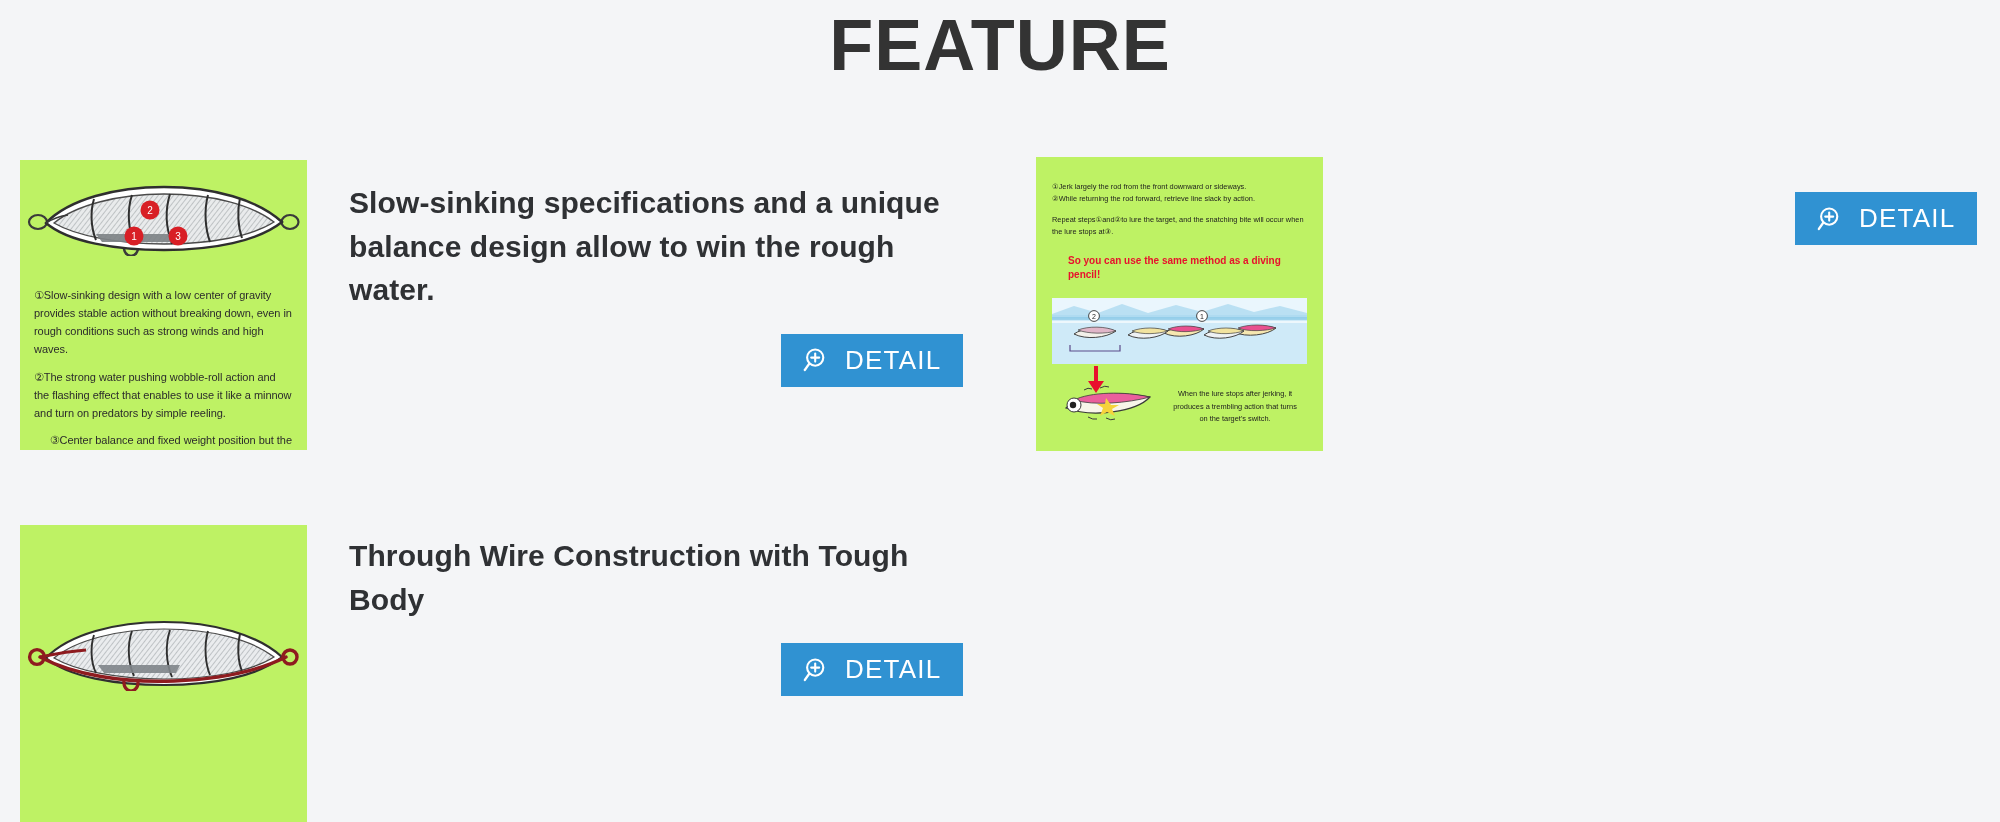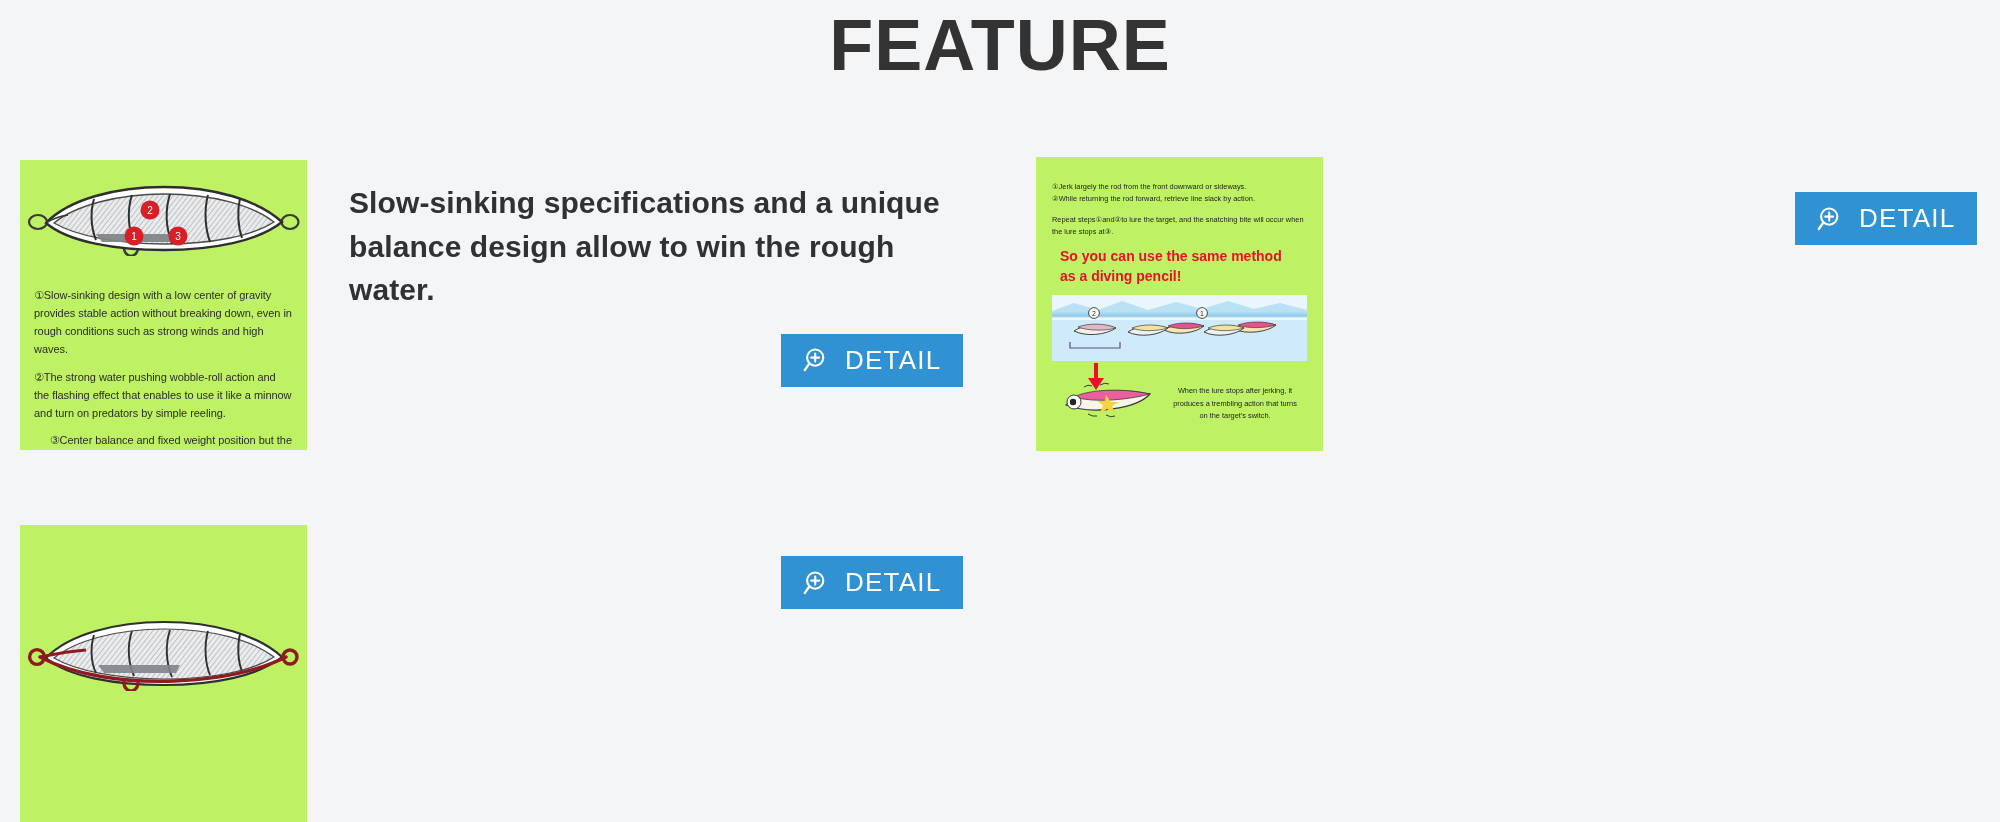--- a/index.html
+++ b/index.html
@@ -72,7 +72,7 @@
   .howto-block{margin:0 0 9px 0;}
   .howto-block:last-child{margin-bottom:0;}
   .howto-red{
-    color:#e8112d;font-weight:bold;font-size:14px;line-height:1.4;margin:8px;
+    color:#e8112d;font-weight:bold;font-size:10px;line-height:1.4;margin:16px;
   }
   .water-panel{
     position:relative;width:100%;height:66px;

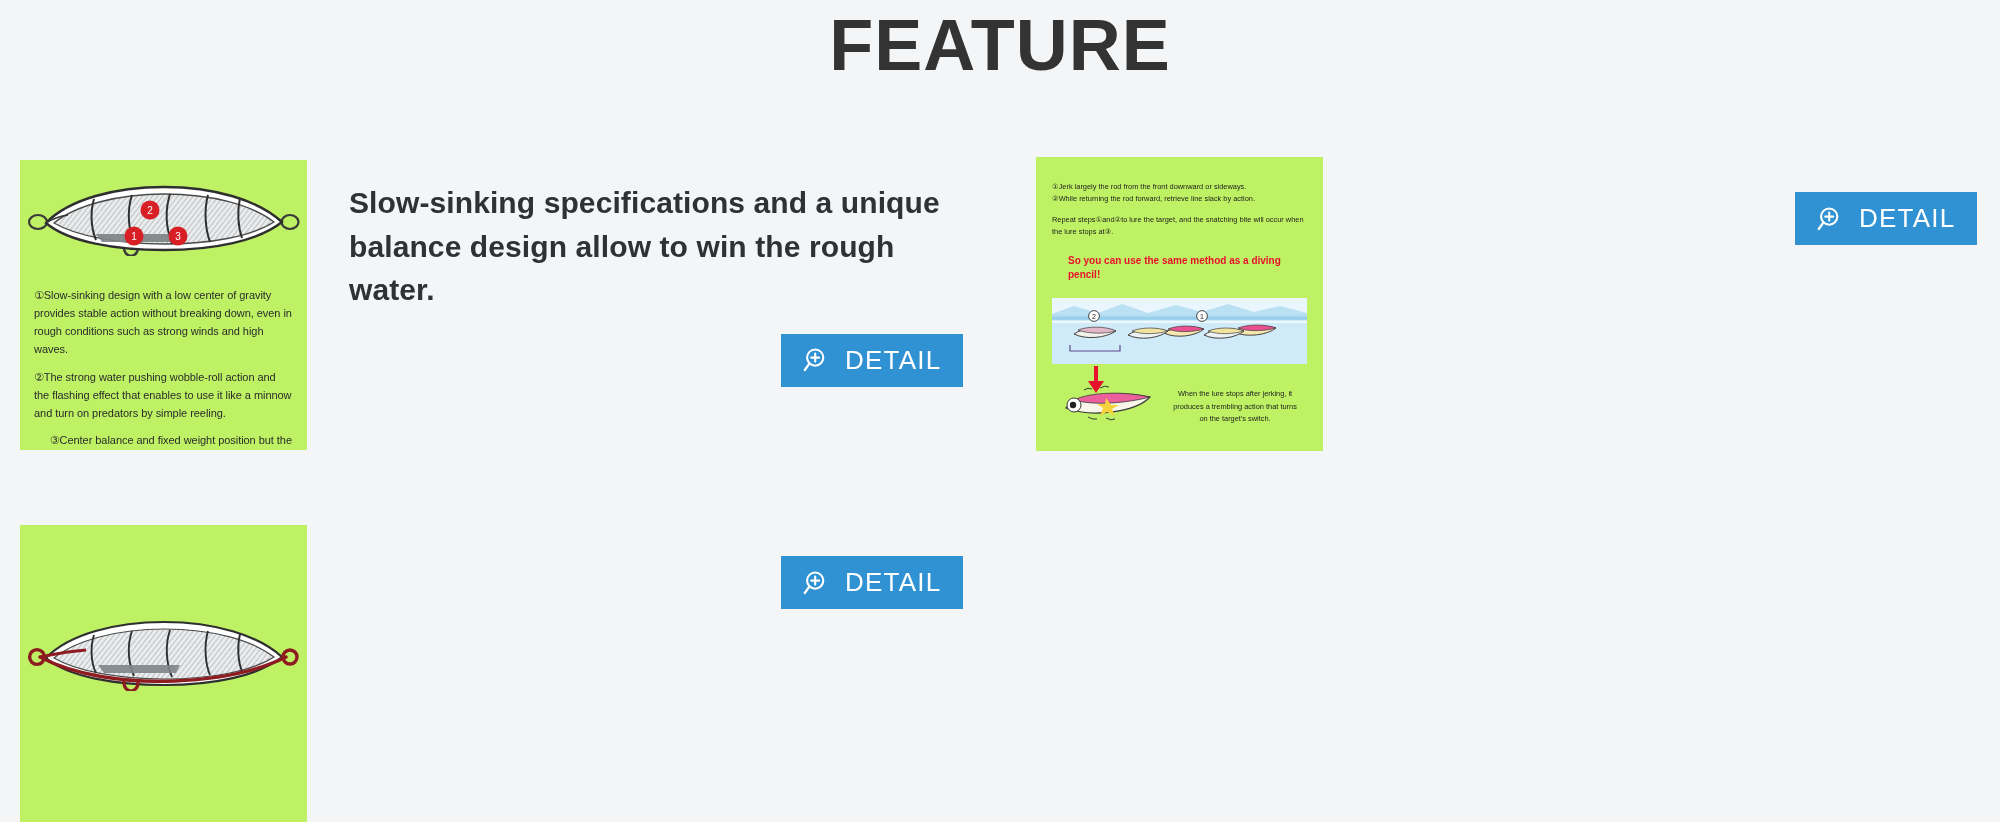--- a/index.html
+++ b/index.html
@@ -289,6 +289,7 @@
   </div>
 
   <div class="copy-block" style="left:349px;top:534px;width:620px;">
+    <div class="headline">Through Wire Construction with Tough Body</div>
     <div style="margin-top:22px;padding-left:432px;">
       <button class="detail-btn">
         <span class="zoom-in-icon">

